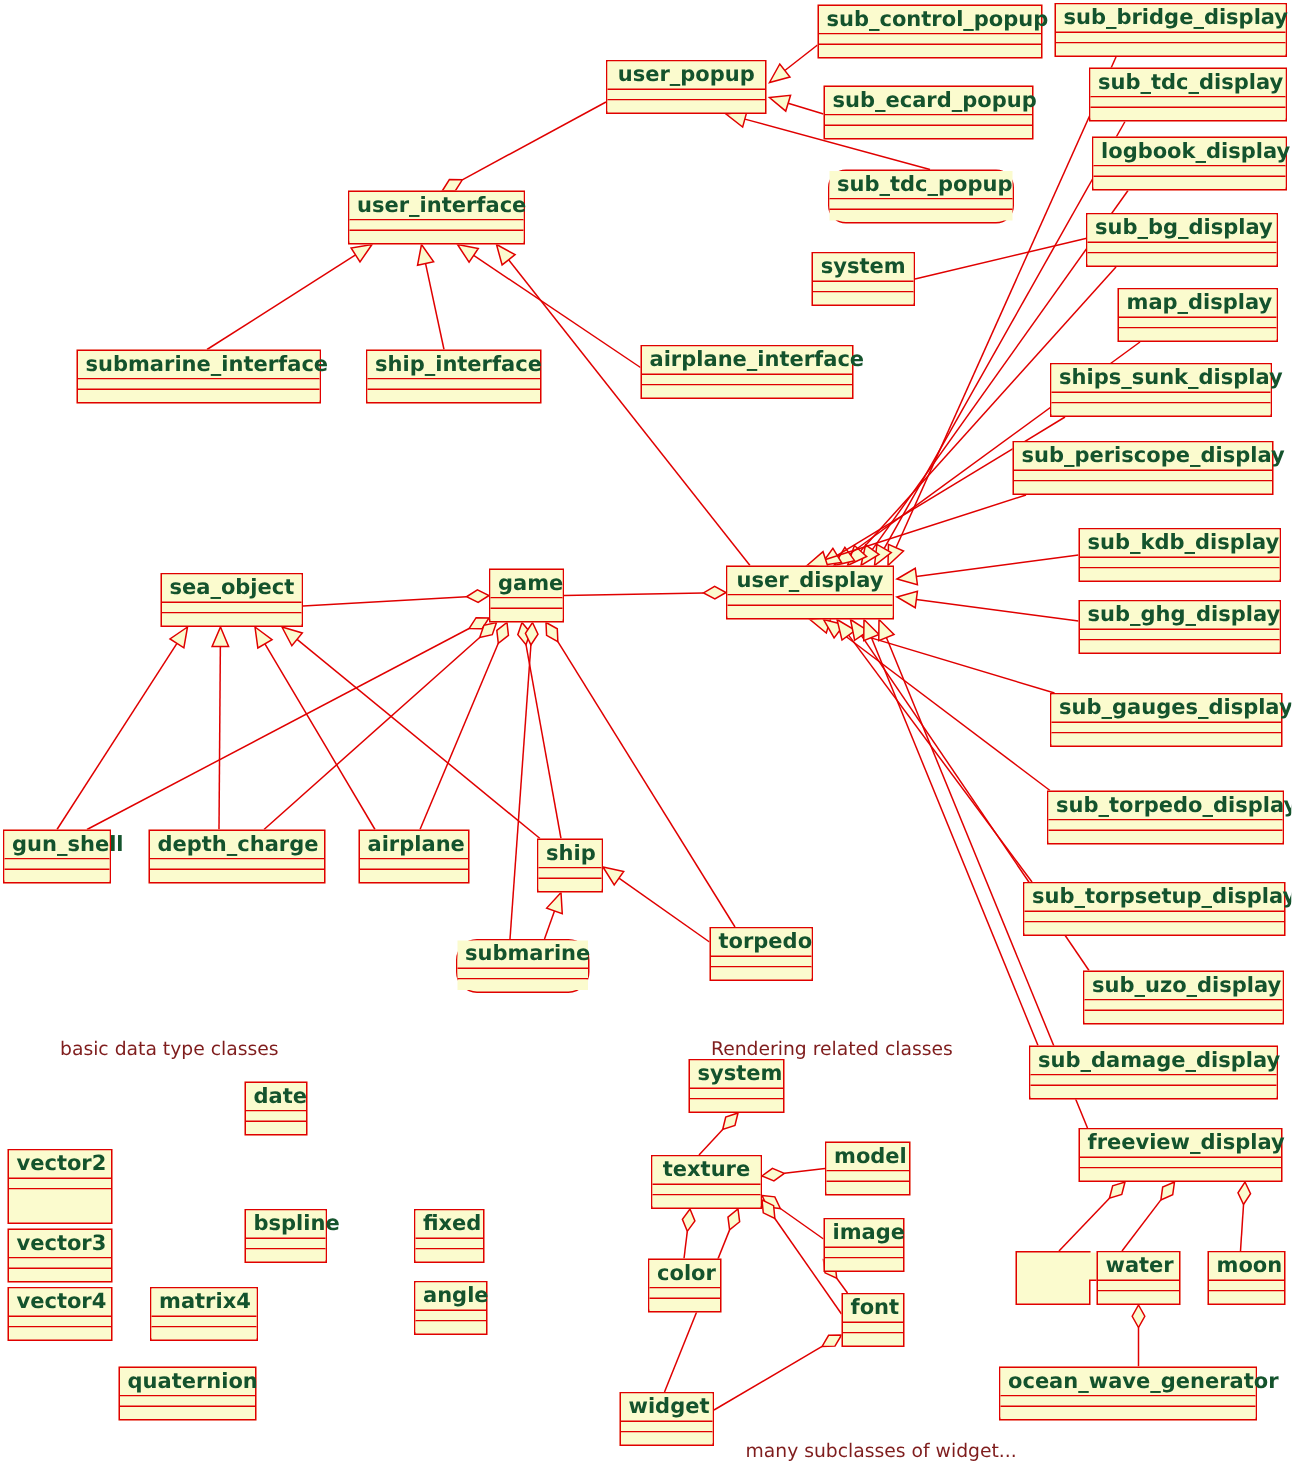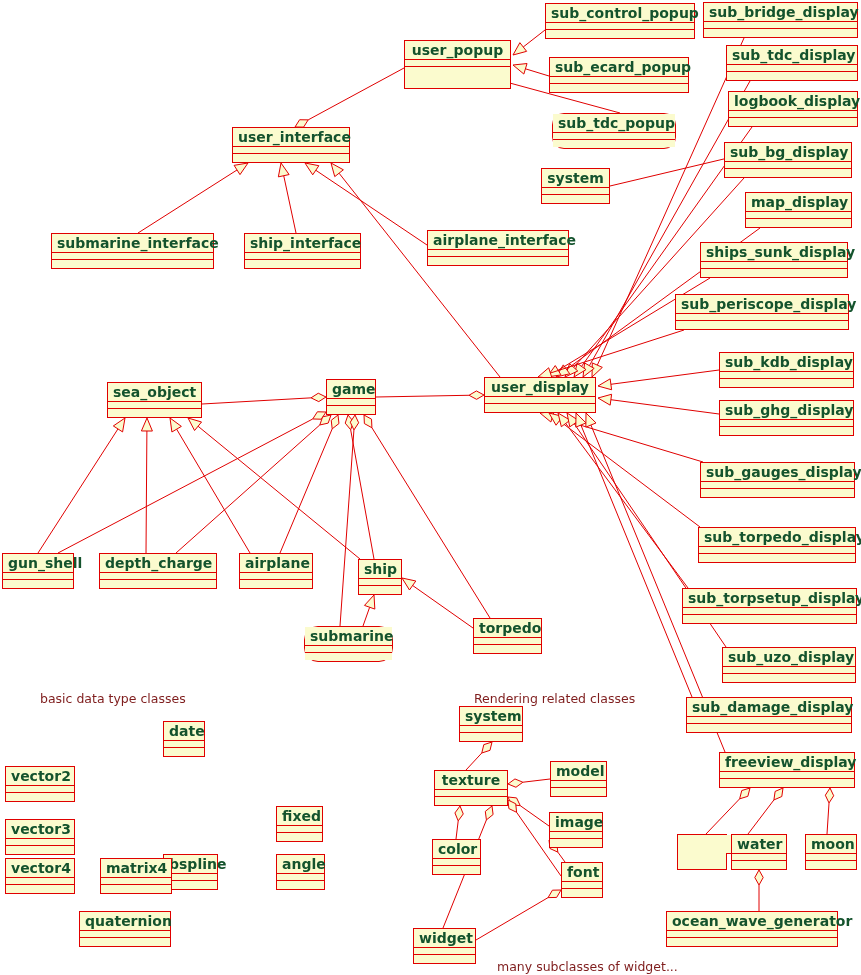--- a/index.html
+++ b/index.html
@@ -280,7 +280,7 @@
         <div class="uml-row"></div>
         <div class="uml-row last"></div>
       </div>
-      <div class="uml-class" style="left: 404px; top: 40px; width: 107px; height: 49px;">
+      <div class="uml-class" style="left: 404px; top: 40px; width: 107px; height: 36px;">
         <div class="uml-title">user_popup</div>
         <div class="uml-row"></div>
         <div class="uml-row last"></div>

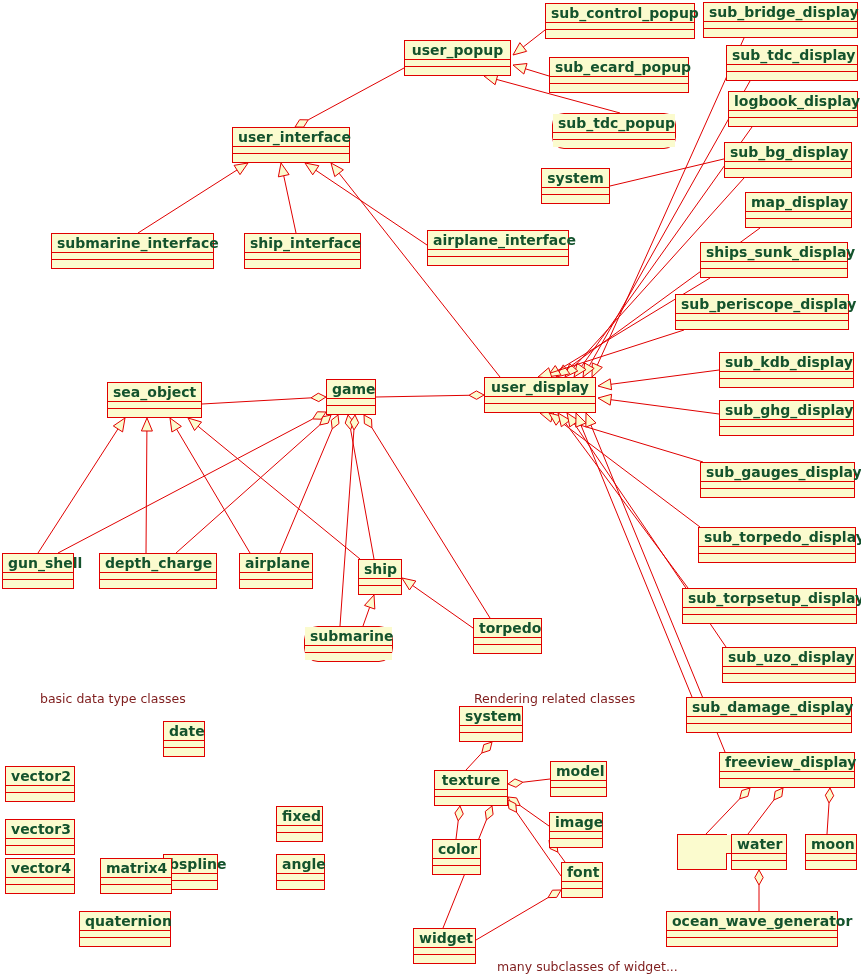--- a/index.html
+++ b/index.html
@@ -455,7 +455,7 @@
         <div class="uml-row"></div>
         <div class="uml-row last"></div>
       </div>
-      <div class="uml-class" style="left: 5px; top: 766px; width: 70px; height: 36px;">
+      <div class="uml-class" style="left: 5px; top: 766px; width: 70px; height: 50px;">
         <div class="uml-title">vector2</div>
         <div class="uml-row"></div>
         <div class="uml-row last"></div>

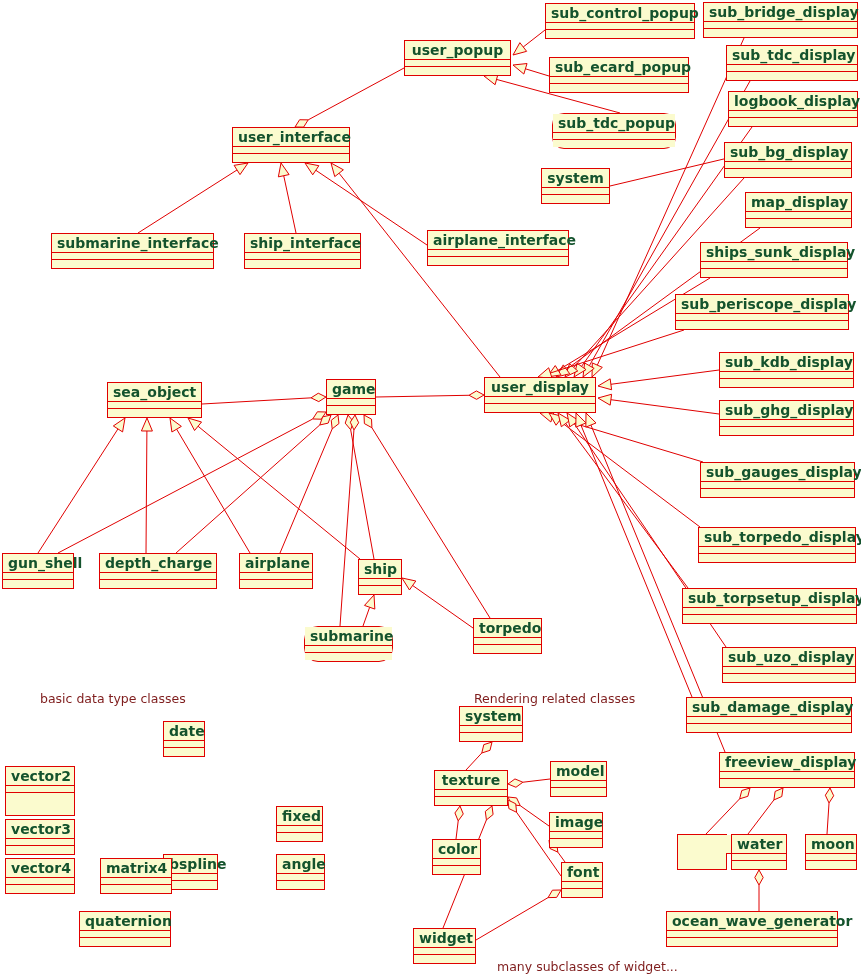--- a/index.html
+++ b/index.html
@@ -460,7 +460,7 @@
         <div class="uml-row"></div>
         <div class="uml-row last"></div>
       </div>
-      <div class="uml-class" style="left: 163px; top: 806px; width: 55px; height: 36px; margin-top: 48px;">
+      <div class="uml-class" style="left: 163px; top: 806px; width: 55px; height: 36px;">
         <div class="uml-title">bspline</div>
         <div class="uml-row"></div>
         <div class="uml-row last"></div>

